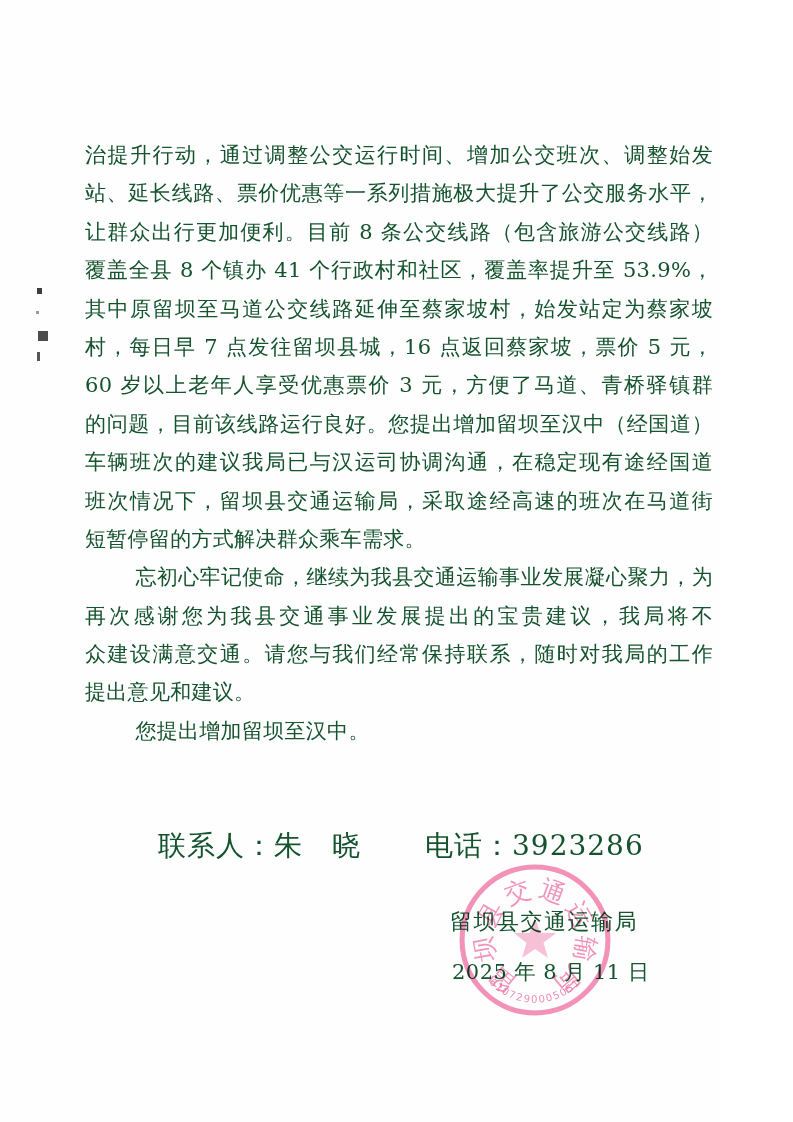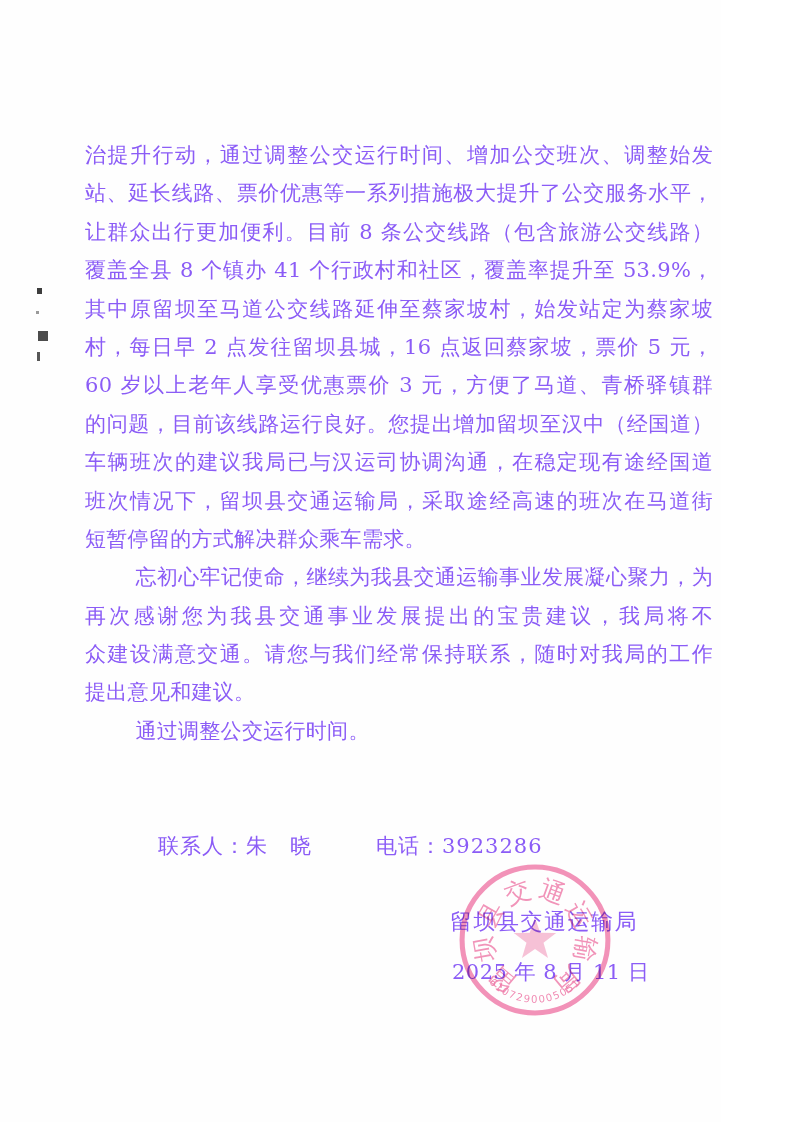--- a/index.html
+++ b/index.html
@@ -14,7 +14,7 @@
     background: #fefefe;
     overflow: hidden;
     font-family: "DejaVu Serif", "Liberation Serif", serif;
-    color: #8b5cf6;
+    color: #14532d;
   }
 
   

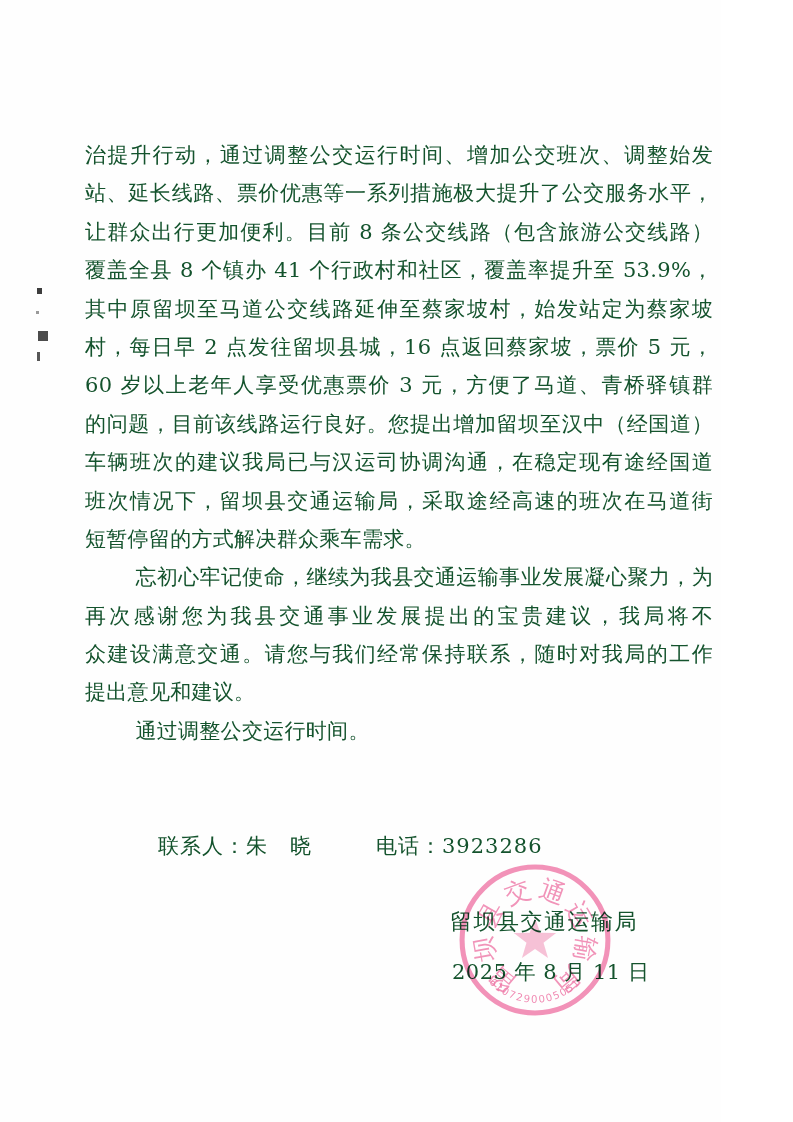--- a/index.html
+++ b/index.html
@@ -132,7 +132,7 @@
         <div class="line">让群众出行更加便利。目前 8 条公交线路（包含旅游公交线路）</div>
         <div class="line">覆盖全县 8 个镇办 41 个行政村和社区，覆盖率提升至 53.9%，</div>
         <div class="line">其中原留坝至马道公交线路延伸至蔡家坡村，始发站定为蔡家坡</div>
-        <div class="line">村，每日早 2 点发往留坝县城，16 点返回蔡家坡，票价 5 元，</div>
+        <div class="line">村，每日早 7 点发往留坝县城，16 点返回蔡家坡，票价 5 元，</div>
         <div class="line">60 岁以上老年人享受优惠票价 3 元，方便了马道、青桥驿镇群</div>
         <div class="line">的问题，目前该线路运行良好。您提出增加留坝至汉中（经国道）</div>
         <div class="line">车辆班次的建议我局已与汉运司协调沟通，在稳定现有途经国道</div>

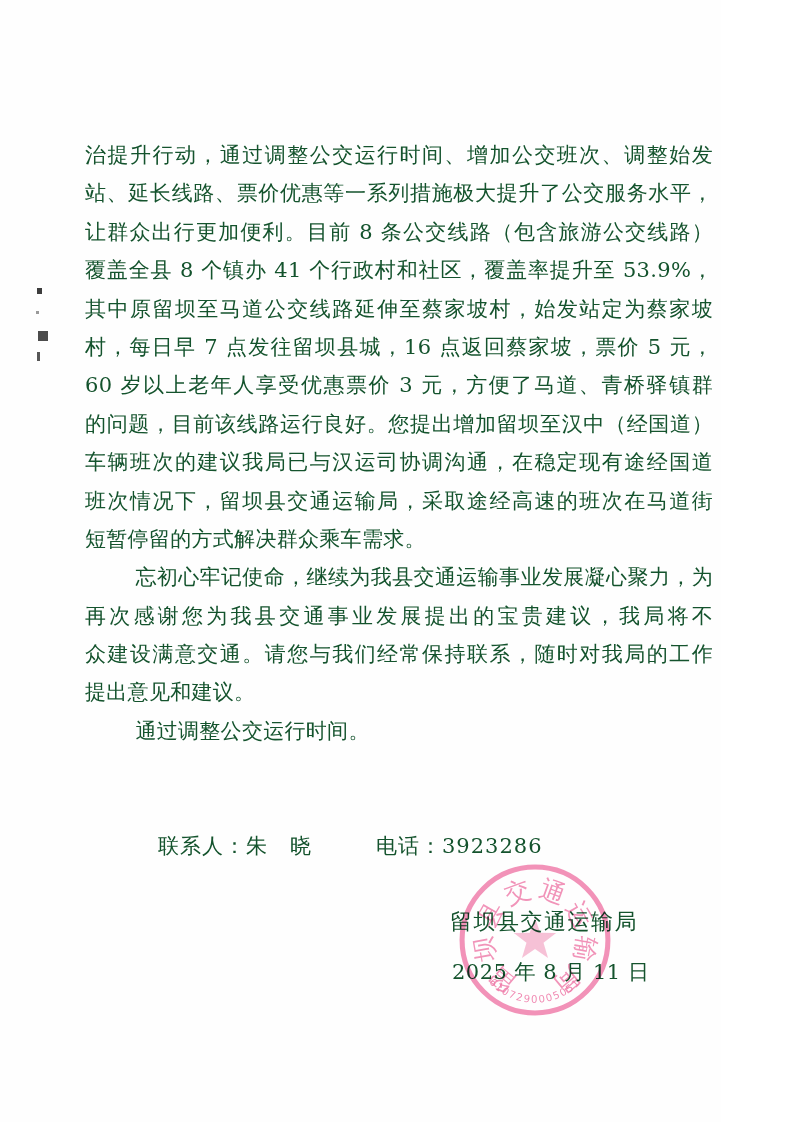--- a/index.html
+++ b/index.html
@@ -146,7 +146,7 @@
         <div class="line">提出意见和建议。</div>
       </div>
     <div class="para indent-first">
-        <div class="line">通过调整公交运行时间。</div>
+        <div class="line">您提出增加留坝至汉中。</div>
       </div>
   </div>
 

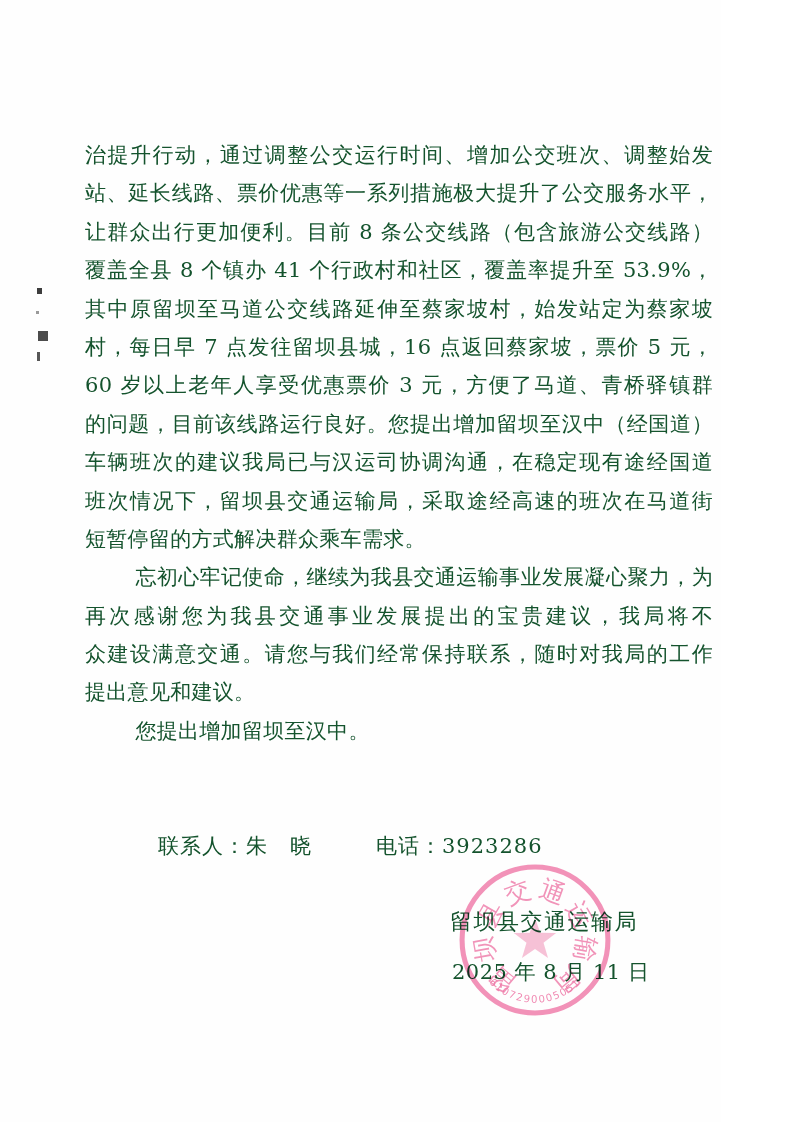--- a/index.html
+++ b/index.html
@@ -45,7 +45,7 @@
     position: absolute;
     left: 158px;
     top: 831px;
-    font-size: 21px;
+    font-size: 28px;
     line-height: 30px;
     display: flex;
     gap: 64px;

